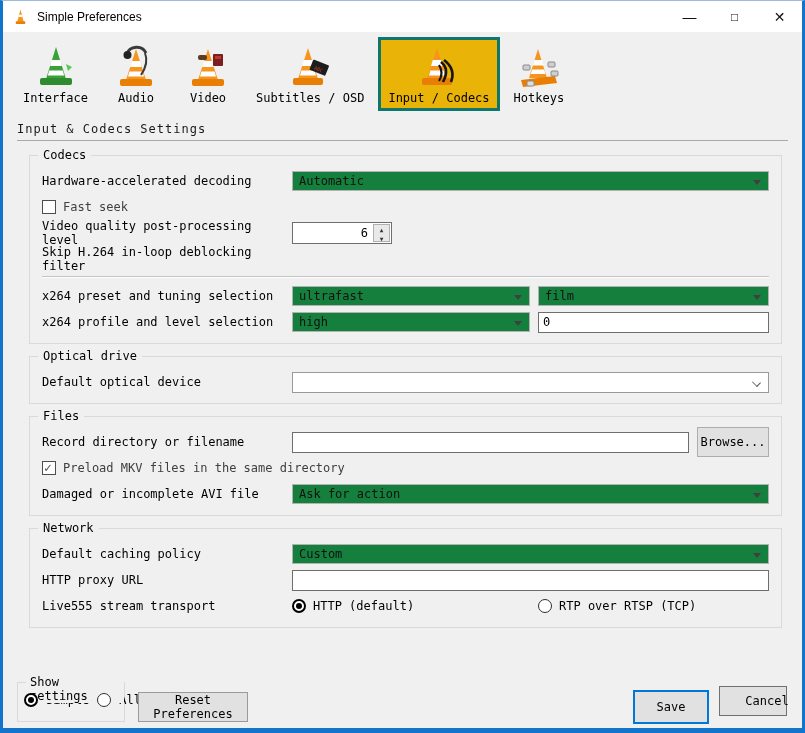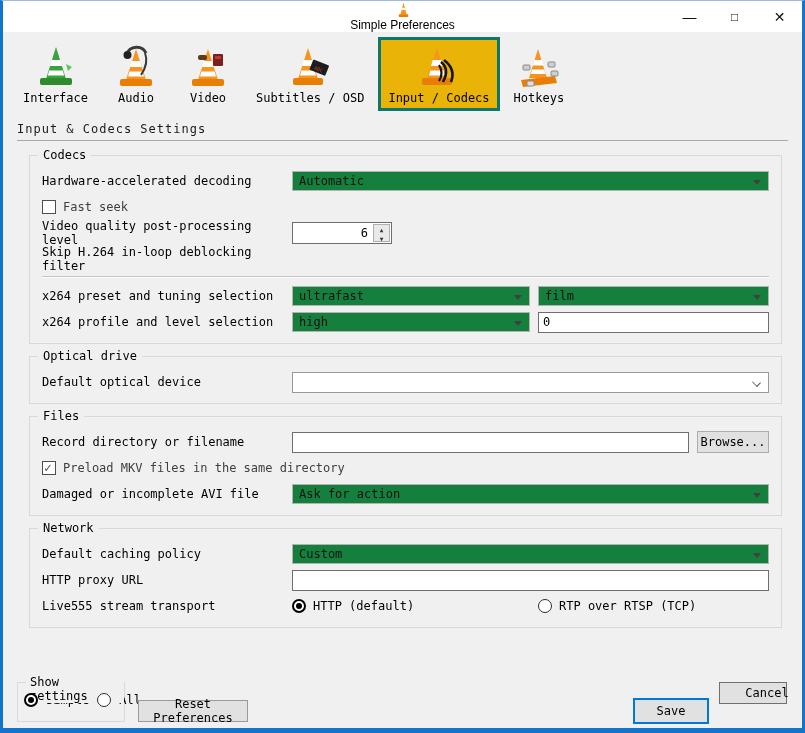--- a/index.html
+++ b/index.html
@@ -13,7 +13,7 @@
   }
 
   
-  .titlebar{ height:31px; background:#ffffff; display:flex; align-items:center; position:relative;flex-direction:column; }
+  .titlebar{ height:31px; background:#ffffff; display:flex; align-items:center; position:relative; }
   .titlebar .appicon{ width:17px; height:17px; margin:0 8px 0 9px; }
   .titlebar .title{ font-family:"Liberation Sans", sans-serif; font-size:12px; color:#000; }
   .win-controls{ position:absolute; right:0; top:0; height:31px; display:flex; }

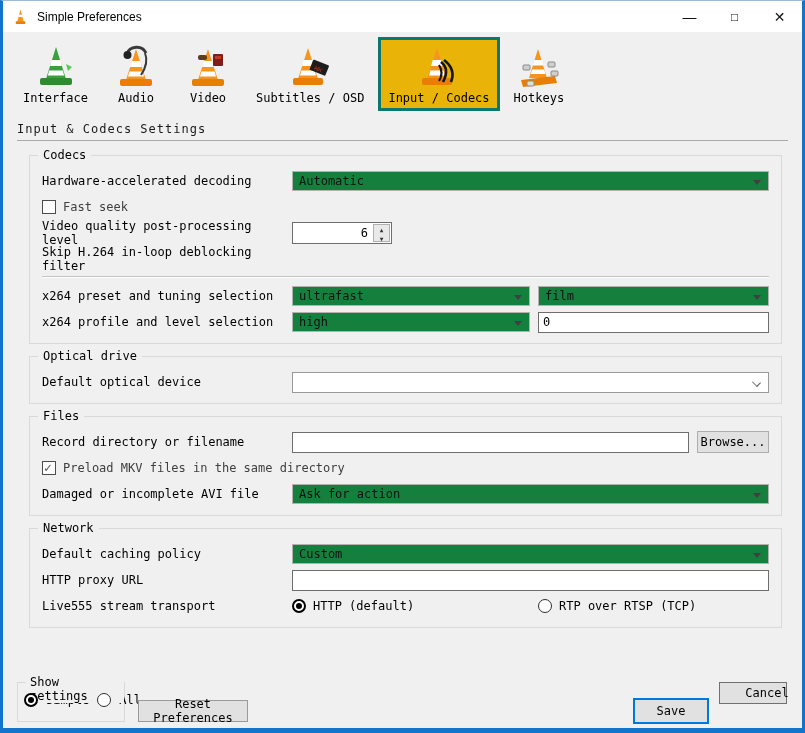--- a/index.html
+++ b/index.html
@@ -98,7 +98,7 @@
   .show-settings .opts{ display:flex; align-items:center; gap:4px; margin-top:2px; }
   .show-settings .radio{ margin-right:4px; }
 
-  .btn{ height:22px; background:#e1e1e1; border:1px solid #adadad; font-family:"DejaVu Sans Mono",monospace;
+  .btn{ height:30px; background:#e1e1e1; border:1px solid #adadad; font-family:"DejaVu Sans Mono",monospace;
         font-size:12px; color:#000; display:inline-flex; align-items:center; justify-content:center;
         cursor:pointer; }
   .btn-reset{ position:absolute; left:135px; bottom:2px; width:110px; border-color:#9a9a9a; }

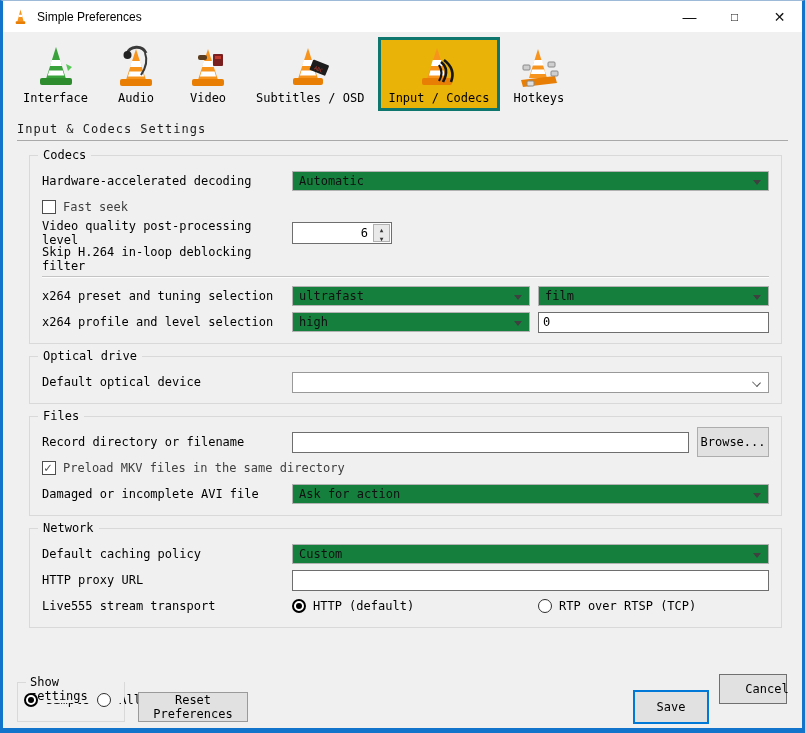--- a/index.html
+++ b/index.html
@@ -104,7 +104,7 @@
   .btn-reset{ position:absolute; left:135px; bottom:2px; width:110px; border-color:#9a9a9a; }
   .btn-save{ position:absolute; right:95px; bottom:2px; width:72px;
              border:1px solid #e1e1e1; outline:2px solid #0078d7; }
-  .btn-cancel{ position:absolute; right:15px; bottom:20px; width:68px; border-color:#707070;padding-left:28px; }
+  .btn-cancel{ position:absolute; right:15px; bottom:8px; width:68px; border-color:#707070;padding-left:28px; }
 </style>
 </head>
 <body>

